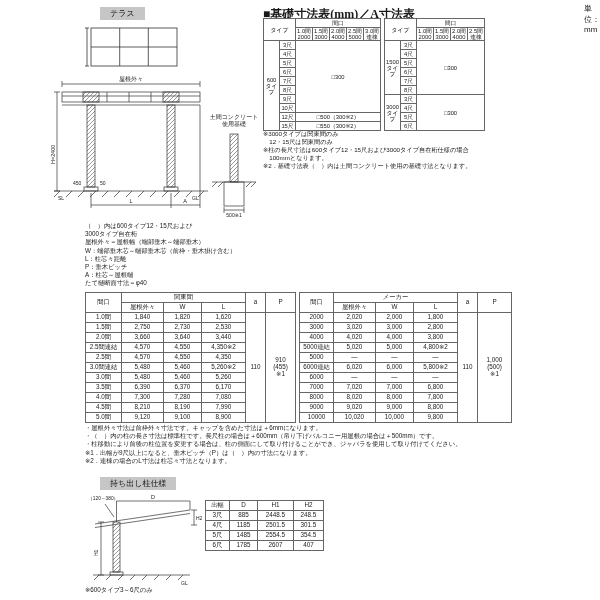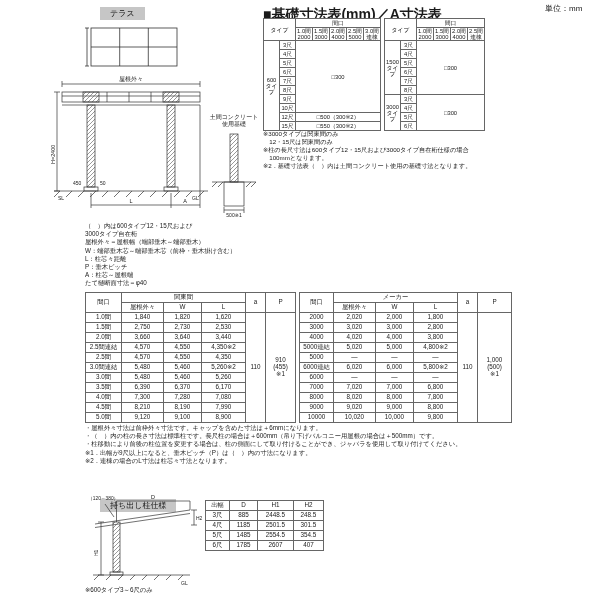--- a/index.html
+++ b/index.html
@@ -8,7 +8,7 @@
   .abs{position:absolute;}
   .unit{font-size:8px;}
   .sec-label{background:#c6c6c6;font-size:8px;padding:1px 10px;color:#111;}
-  .title{font-size:14px;font-weight:bold;}
+  .title{font-size:12px;font-weight:bold;font-family:Liberation Serif, serif;}
   table{border-collapse:collapse;table-layout:fixed;background:#fff;}
   th,td{border:1px solid #666;font-weight:normal;text-align:center;padding:0 1px;
         overflow:hidden;white-space:pre-line;vertical-align:middle;}

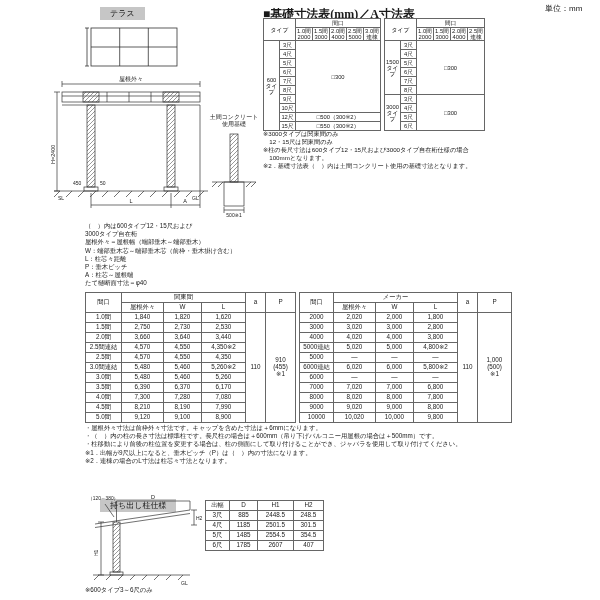--- a/index.html
+++ b/index.html
@@ -6,7 +6,7 @@
   .sheet{position:relative;width:600px;height:600px;background:#ffffff;
          font-family:"Liberation Sans","DejaVu Sans",sans-serif;color:#1a1a1a;overflow:hidden;}
   .abs{position:absolute;}
-  .unit{font-size:8px;}
+  .unit{font-size:8px;margin-left:39px;}
   .sec-label{background:#c6c6c6;font-size:8px;padding:1px 10px;color:#111;}
   .title{font-size:12px;font-weight:bold;font-family:Liberation Serif, serif;}
   table{border-collapse:collapse;table-layout:fixed;background:#fff;}

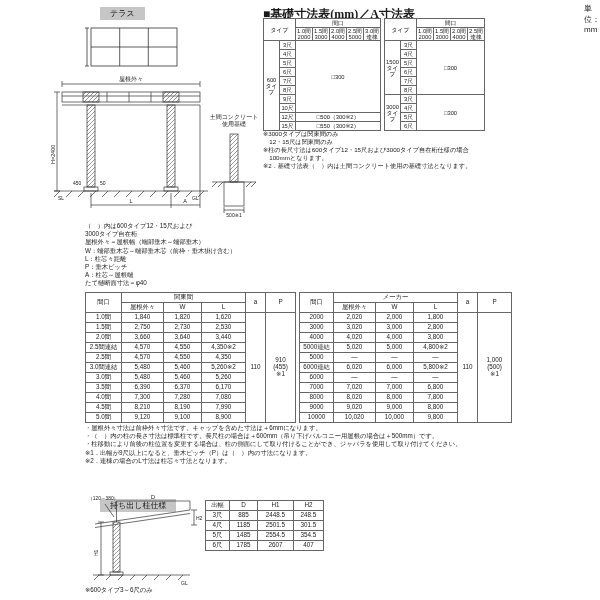--- a/index.html
+++ b/index.html
@@ -439,7 +439,7 @@
       <div>※2．連棟の場合のL寸法は柱芯々寸法となります。</div>
     </div>
 
-  <div class="abs sec-label" style="left:100px;top:499px">持ち出し柱仕様</div>
+  <div class="abs sec-label" style="left:100px;top:477px">持ち出し柱仕様</div>
 
   <svg class="abs" style="left:85px;top:492px" width="118" height="100">
     <g stroke="#333" stroke-width="0.7" fill="none">

